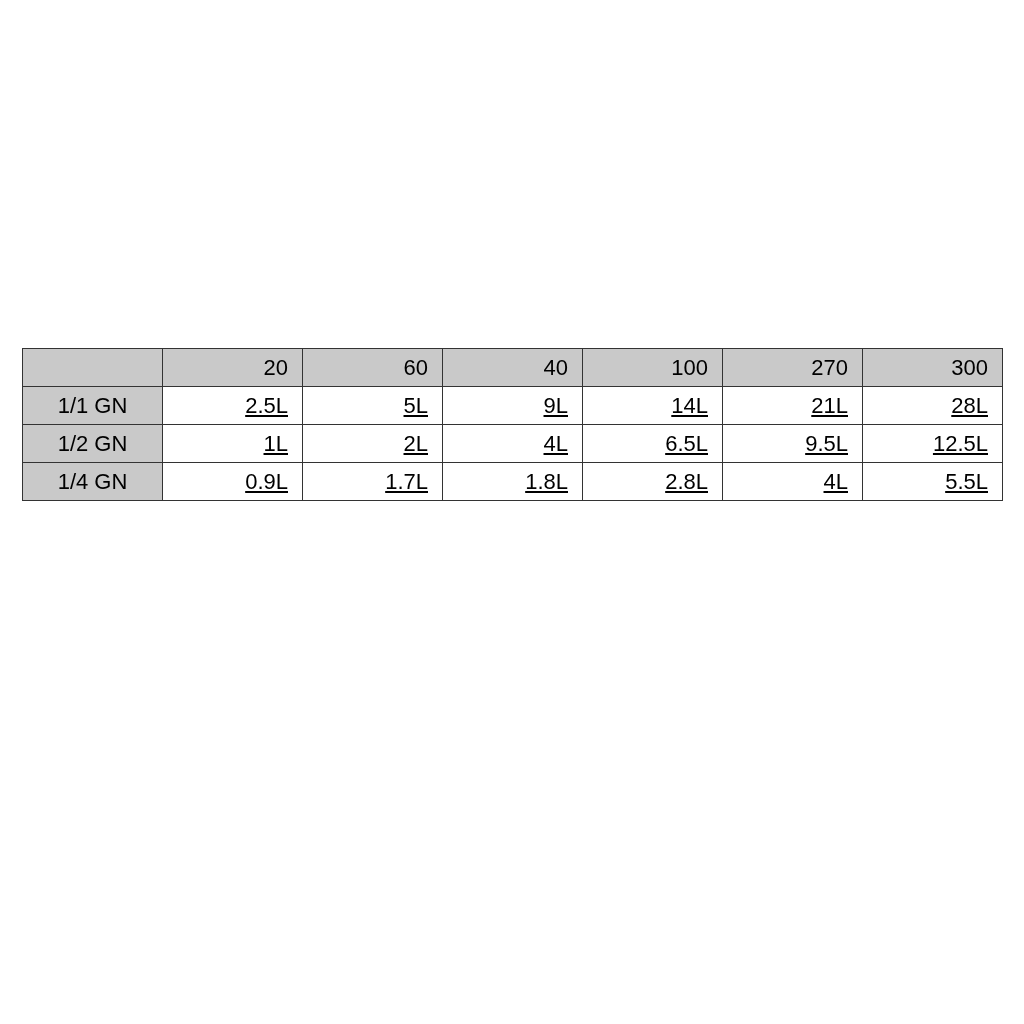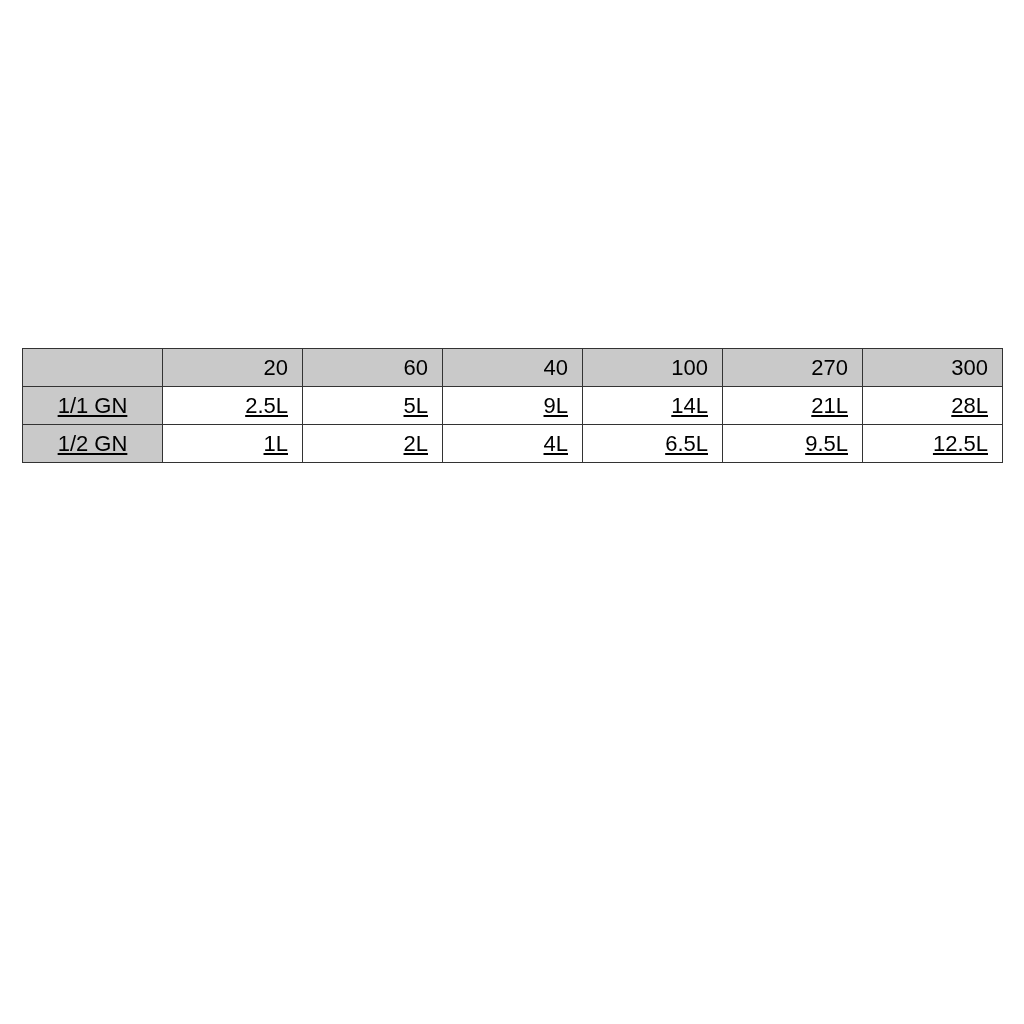--- a/index.html
+++ b/index.html
@@ -51,7 +51,6 @@
   td.row-label {
     background: #c9c9c9;
     text-align: center;
-    text-decoration: underline;
   }
   
   td.data-cell {

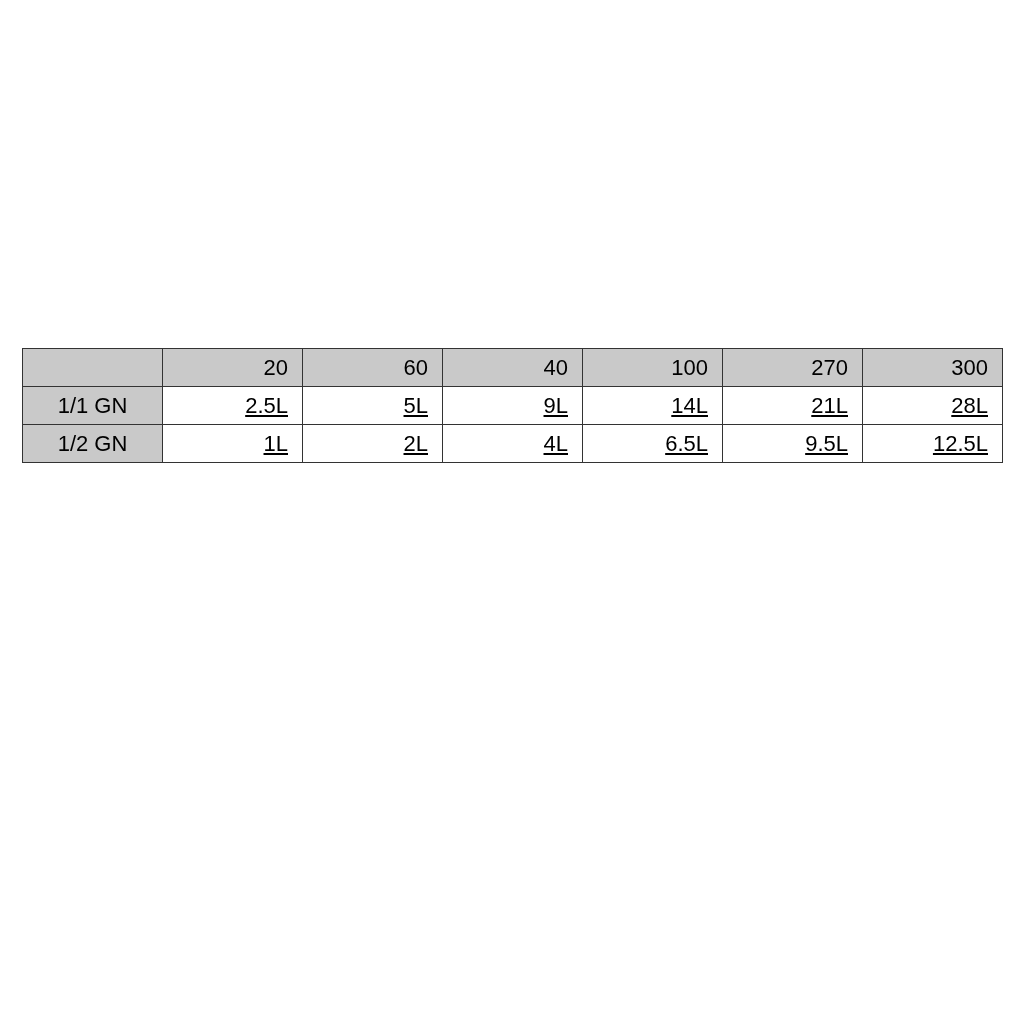--- a/index.html
+++ b/index.html
@@ -103,6 +103,15 @@
         <td class="data-cell">9.5L</td>
         <td class="data-cell">12.5L</td>
       </tr>
+      <tr>
+        <td class="row-label">1/4 GN</td>
+        <td class="data-cell">0.9L</td>
+        <td class="data-cell">1.7L</td>
+        <td class="data-cell">1.8L</td>
+        <td class="data-cell">2.8L</td>
+        <td class="data-cell">4L</td>
+        <td class="data-cell">5.5L</td>
+      </tr>
     </tbody>
   </table>
 </div>

